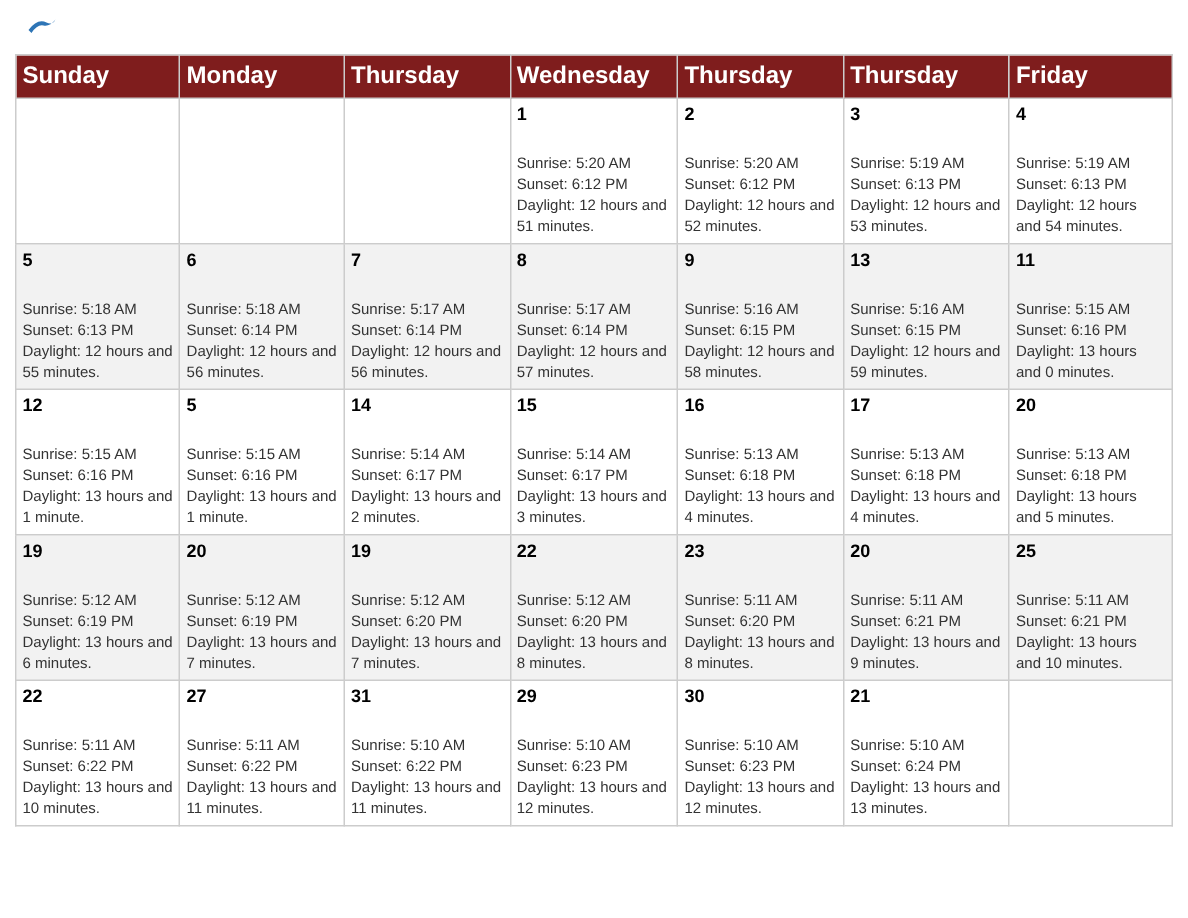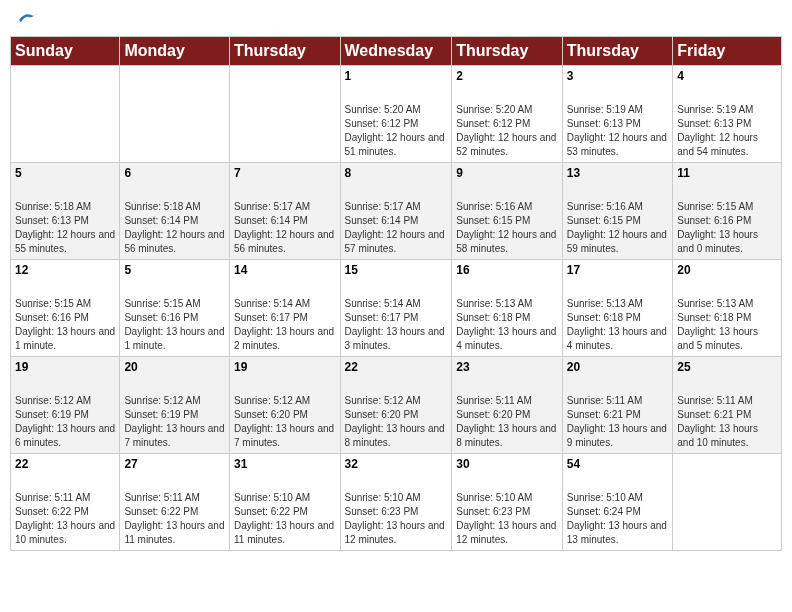--- a/index.html
+++ b/index.html
@@ -234,7 +234,7 @@
           <div class="day-info">Sunrise: 5:10 AM<br>Sunset: 6:22 PM<br>Daylight: 13 hours and 11 minutes.</div>
         </td>
         <td>
-          <span class="day-num">32</span>
+          <span class="day-num">29</span>
           <div class="day-info">Sunrise: 5:10 AM<br>Sunset: 6:23 PM<br>Daylight: 13 hours and 12 minutes.</div>
         </td>
         <td>

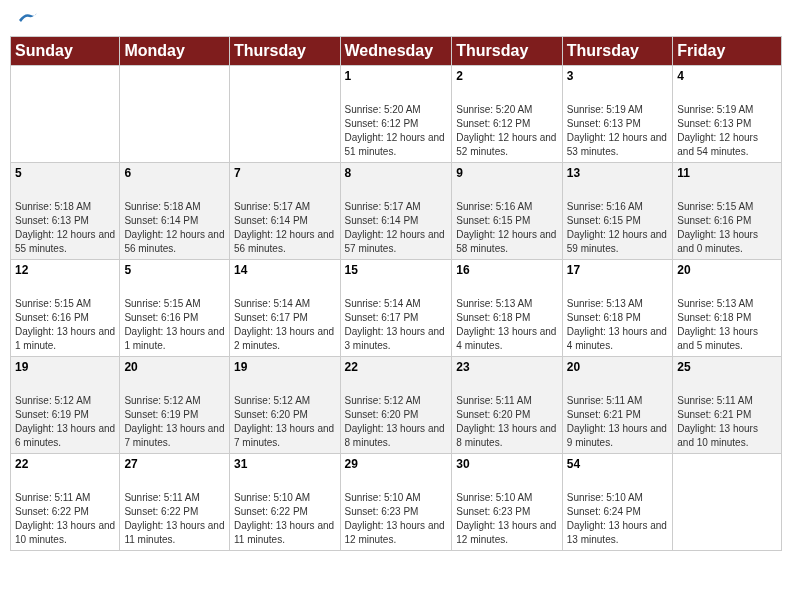--- a/index.html
+++ b/index.html
@@ -242,7 +242,7 @@
           <div class="day-info">Sunrise: 5:10 AM<br>Sunset: 6:23 PM<br>Daylight: 13 hours and 12 minutes.</div>
         </td>
         <td>
-          <span class="day-num">54</span>
+          <span class="day-num">21</span>
           <div class="day-info">Sunrise: 5:10 AM<br>Sunset: 6:24 PM<br>Daylight: 13 hours and 13 minutes.</div>
         </td>
         <td class="empty-cell"></td>

